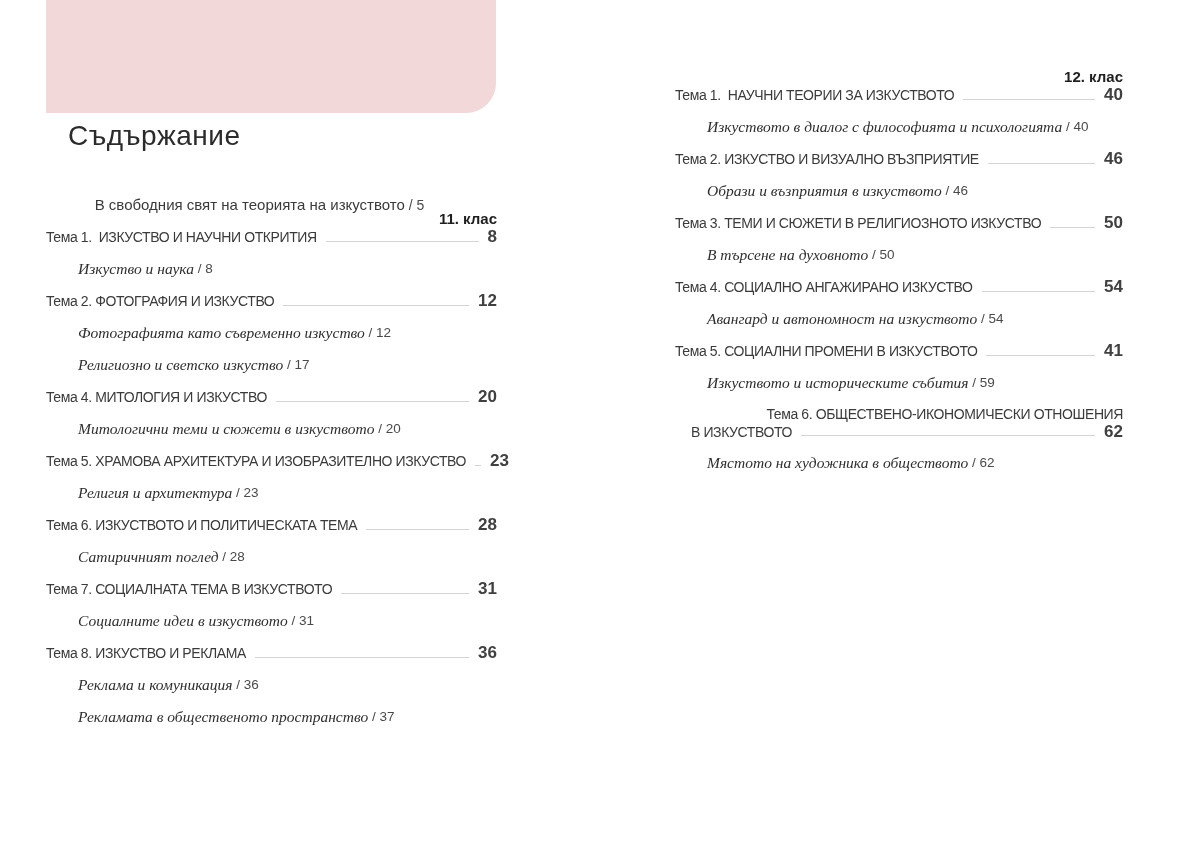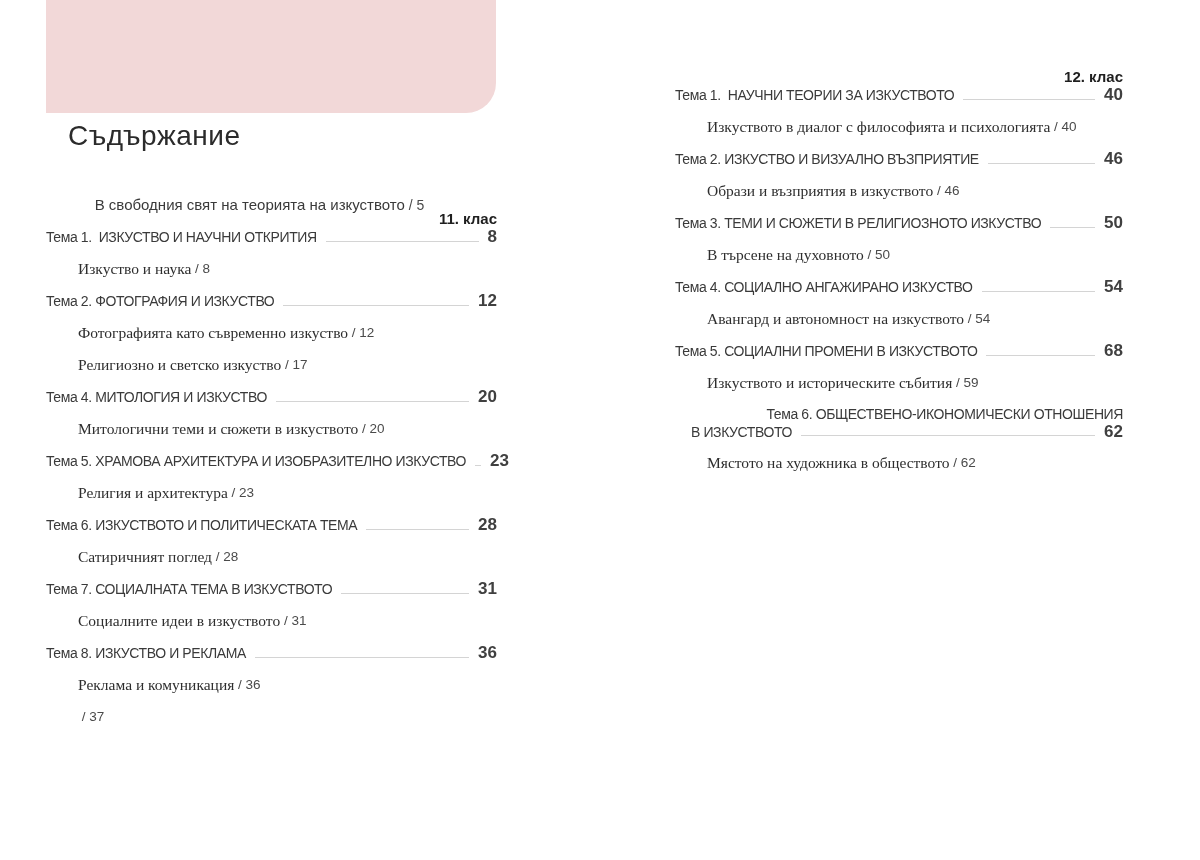--- a/index.html
+++ b/index.html
@@ -38,7 +38,7 @@
   .page-num{font-weight:bold;font-size:17px;color:#404040;white-space:pre;}
   .sub-row{padding-left:32px;}
   .sub-label{
-    font-family:"Liberation Serif",serif;
+    font-family:"Liberation Serif",serif;font-style:italic;
     font-size:15.5px;color:#2e2e2e;white-space:pre;
   }
   .sub-page{font-size:13.5px;color:#4a4a4a;white-space:pre;}

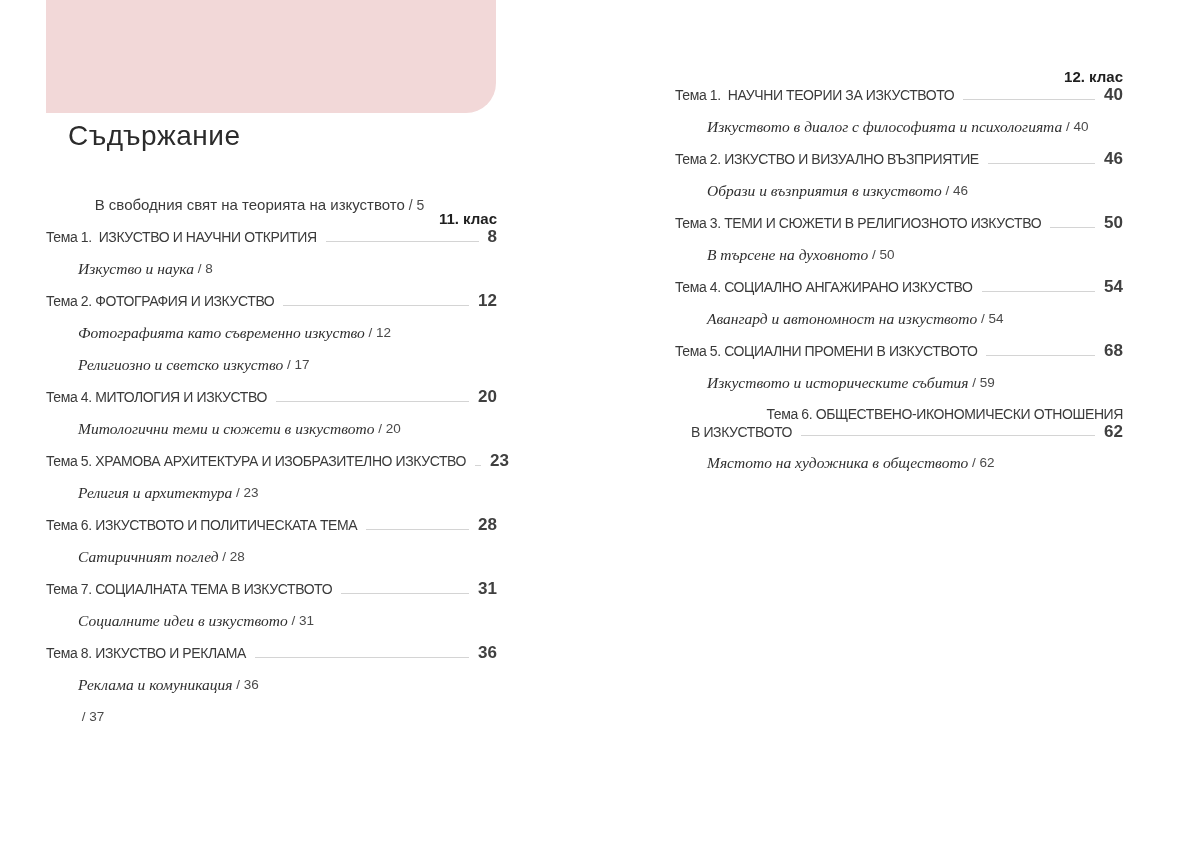--- a/index.html
+++ b/index.html
@@ -174,7 +174,7 @@
       <div class="row theme-row">
         <span class="theme-label">Тема 5. СОЦИАЛНИ ПРОМЕНИ В ИЗКУСТВОТО</span>
         <span class="leader"></span>
-        <span class="page-num">68</span>
+        <span class="page-num">41</span>
       </div>
       <div class="row sub-row">
         <span class="sub-label">Изкуството и историческите събития</span>

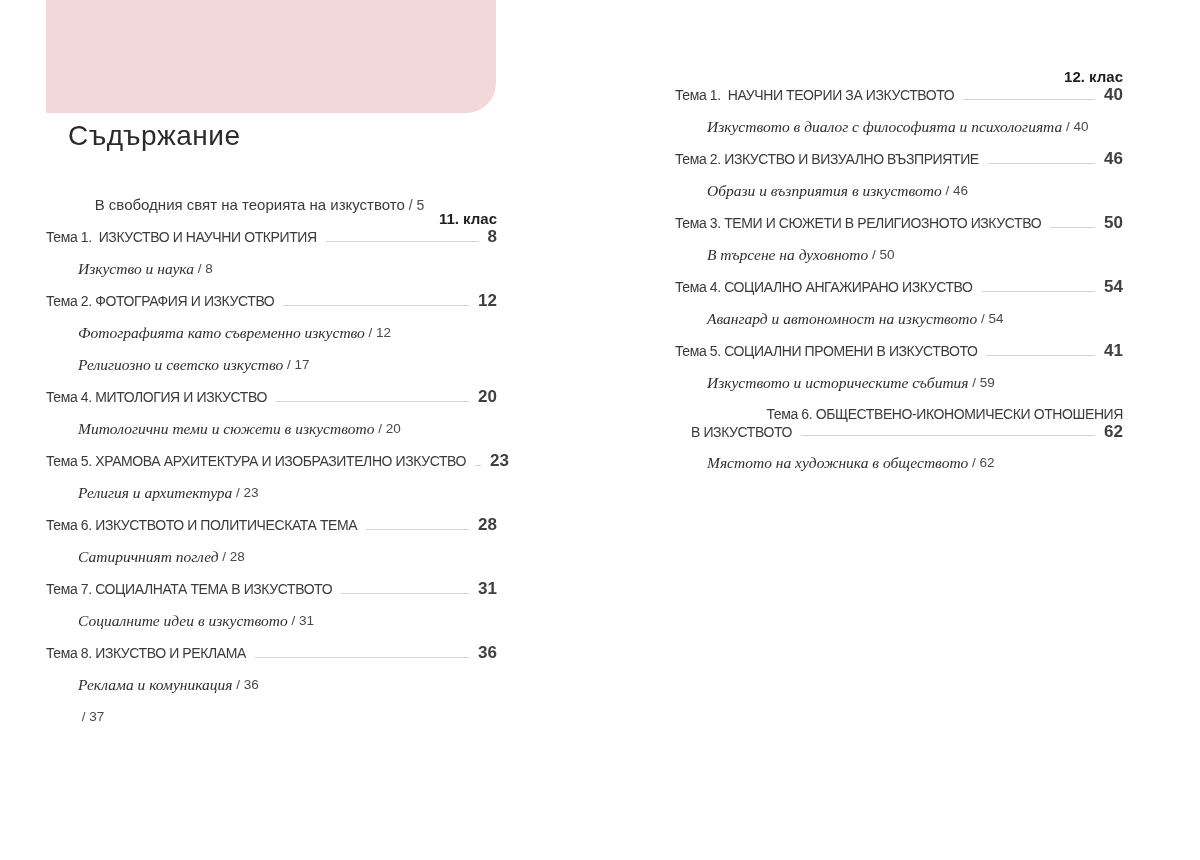--- a/index.html
+++ b/index.html
@@ -129,6 +129,7 @@
         <span class="sub-page"> / 36</span>
       </div>
       <div class="row sub-row">
+        <span class="sub-label">Рекламата в общественото пространство</span>
         <span class="sub-page"> / 37</span>
       </div>
     </div>

